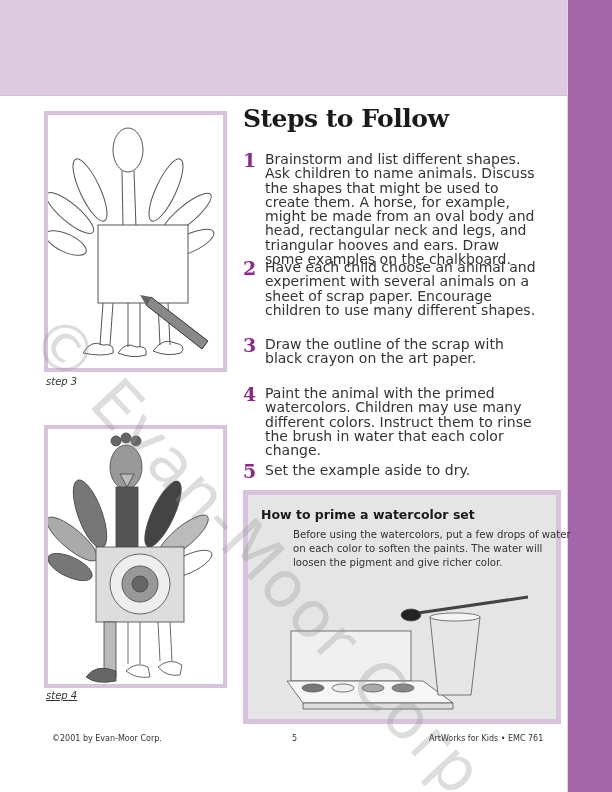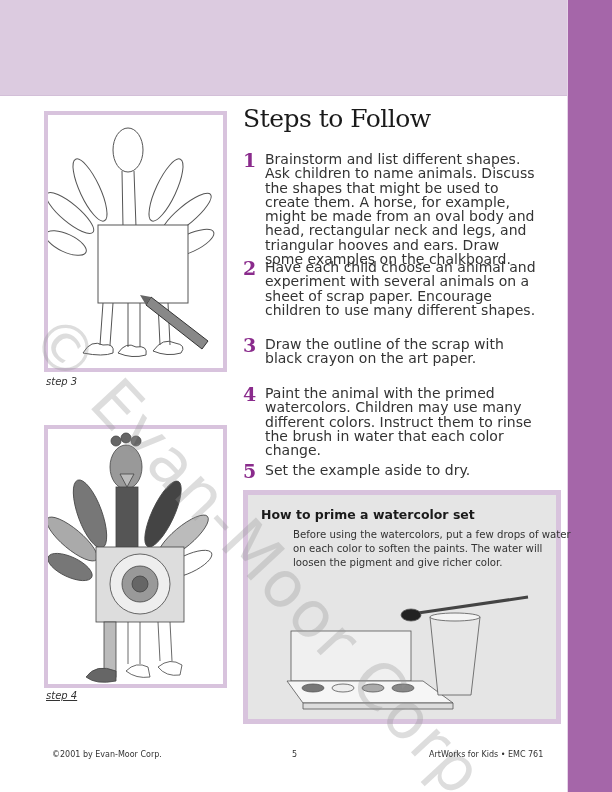--- a/index.html
+++ b/index.html
@@ -12,7 +12,7 @@
   .frame2 { top:425px; height:255px; }
   .frame svg { width:100%; height:100%; display:block; }
   .caption { position:absolute; left:46px; font-size:10px; font-style:italic; color:#333; }
-  .title { position:absolute; left:243px; top:104px; font-family:"DejaVu Serif", serif; font-weight:normal;
+  .title { position:absolute; left:243px; top:104px; font-family:"DejaVu Serif", serif; font-weight:bold;
            font-size:25px; letter-spacing:-0.5px; color:#1a1a1a;text-align:right; }
   .step { position:absolute; left:243px; width:295px; }
   .step .num { position:absolute; left:0; top:-3px; font-family:"DejaVu Serif", serif; font-weight:bold;

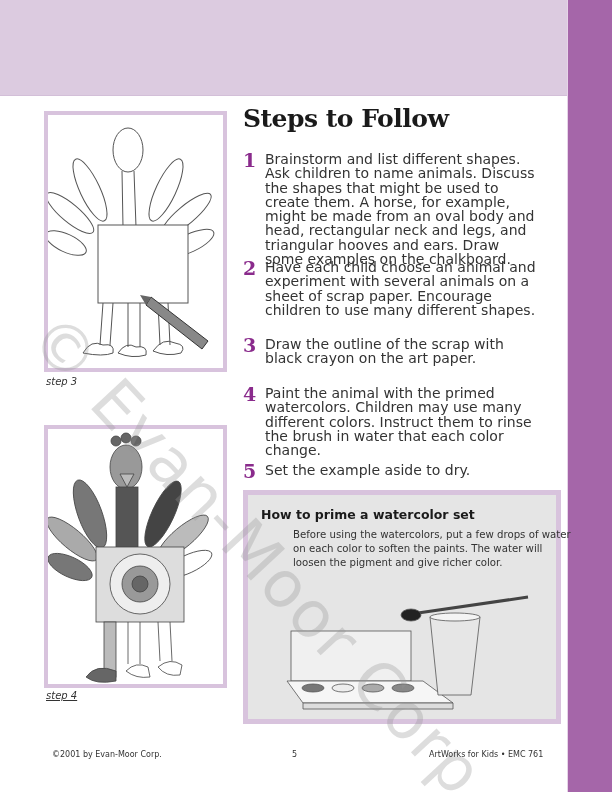--- a/index.html
+++ b/index.html
@@ -22,7 +22,7 @@
   .tip-title { position:absolute; left:13px; top:12px; font-weight:bold; font-size:12.5px; color:#1a1a1a; }
   .tip-text { position:absolute; left:13px; top:33px; width:285px; font-size:10.2px; line-height:14px; color:#333;margin-left:32px; }
   .tip-illus { position:absolute; left:35px; top:100px; width:250px; height:115px; }
-  .footer { position:absolute; top:734px; font-size:8px; color:#333;margin-top:16px; }
+  .footer { position:absolute; top:734px; font-size:8px; color:#333; }
   .watermark { position:absolute; left:70px; top:300px; font-size:64px; color:rgba(150,150,150,0.32);
                transform:rotate(47deg); transform-origin:left top; white-space:nowrap; letter-spacing:2px;
                pointer-events:none; }

